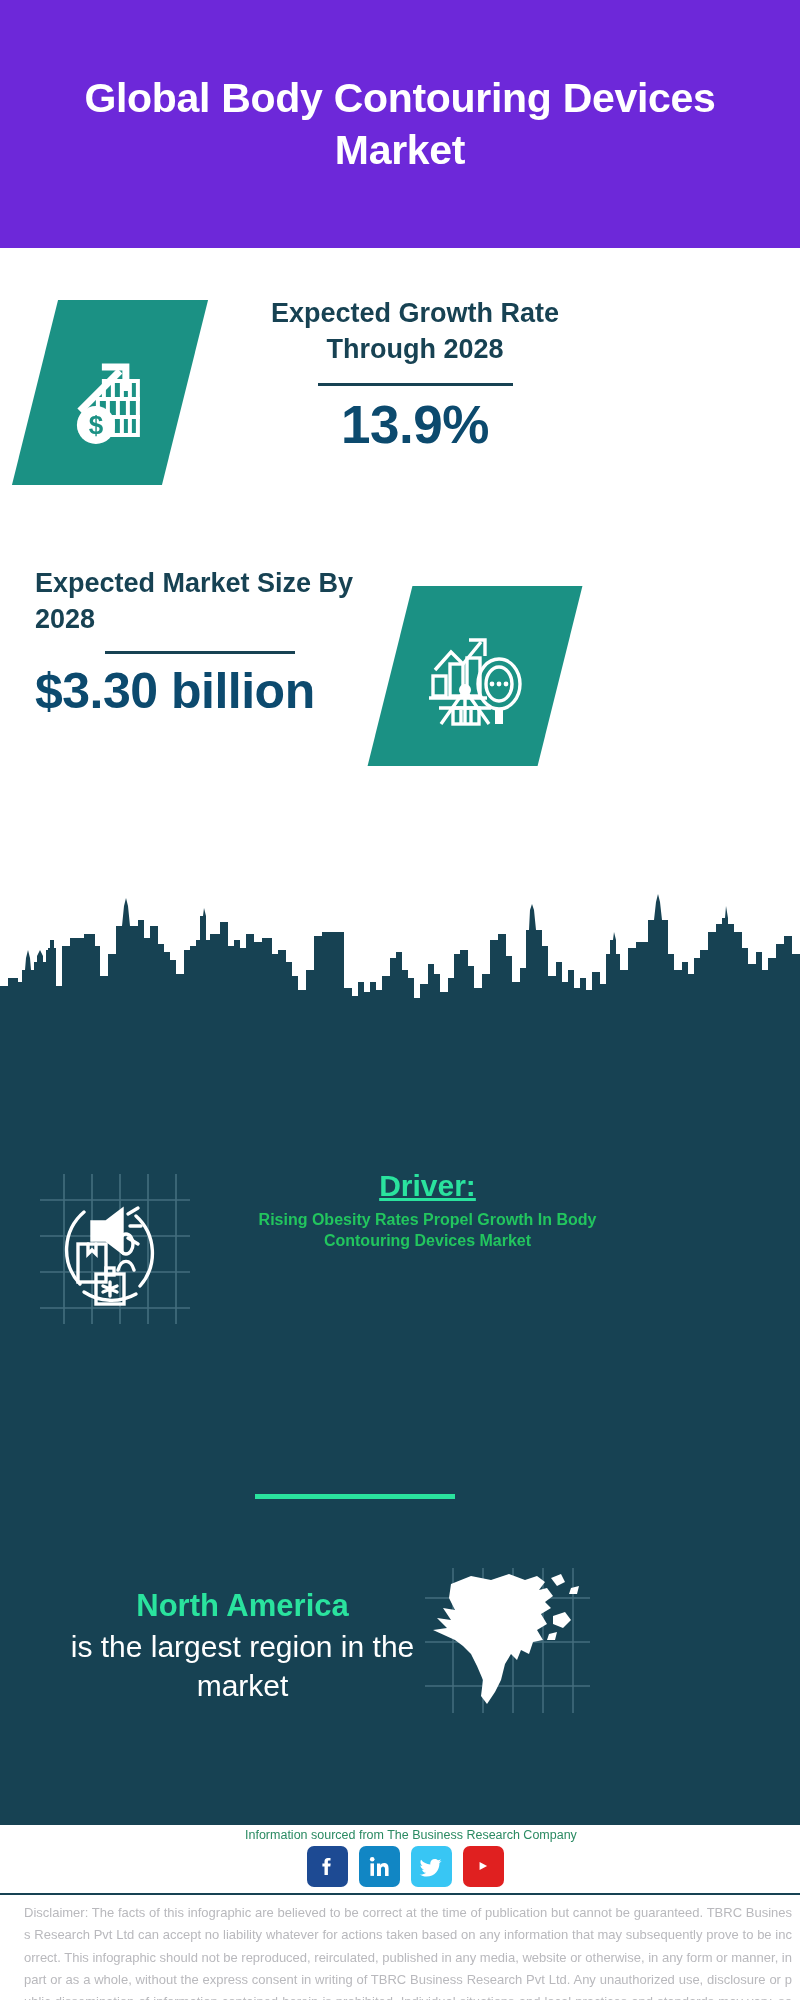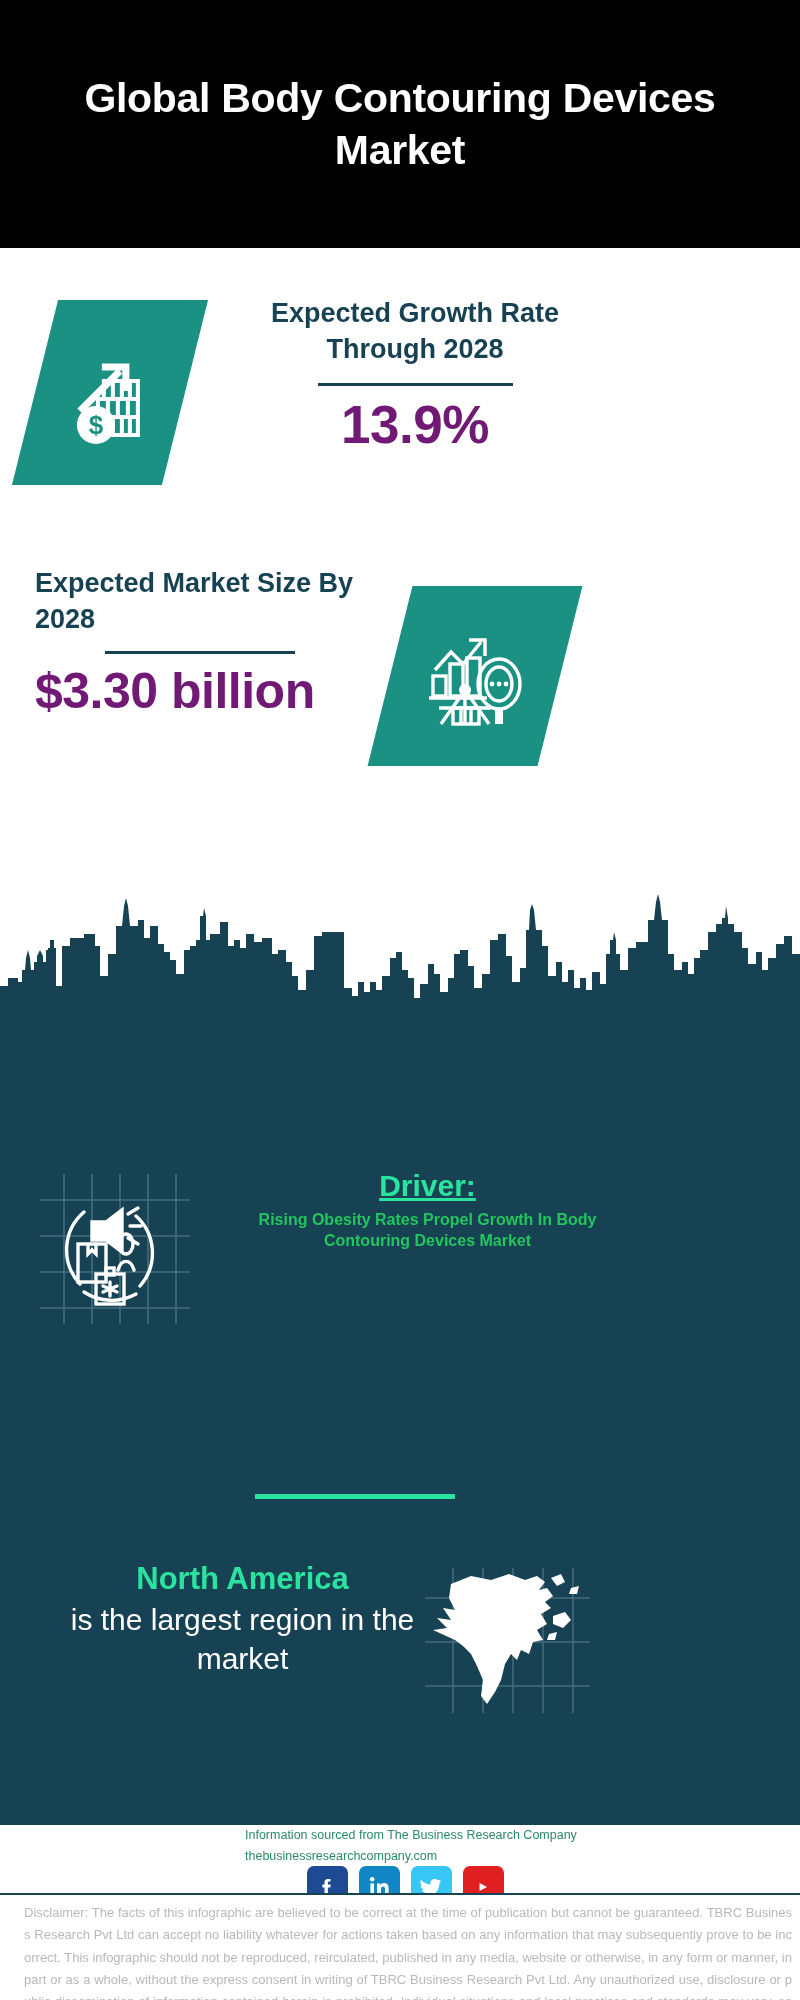--- a/index.html
+++ b/index.html
@@ -11,7 +11,7 @@
   
   .header {
     position:absolute; left:0; top:0; width:800px; height:248px;
-    background:#000000;
+    background:#6d28d9;
     display:flex; align-items:center; justify-content:center;
   }
   .header-title {

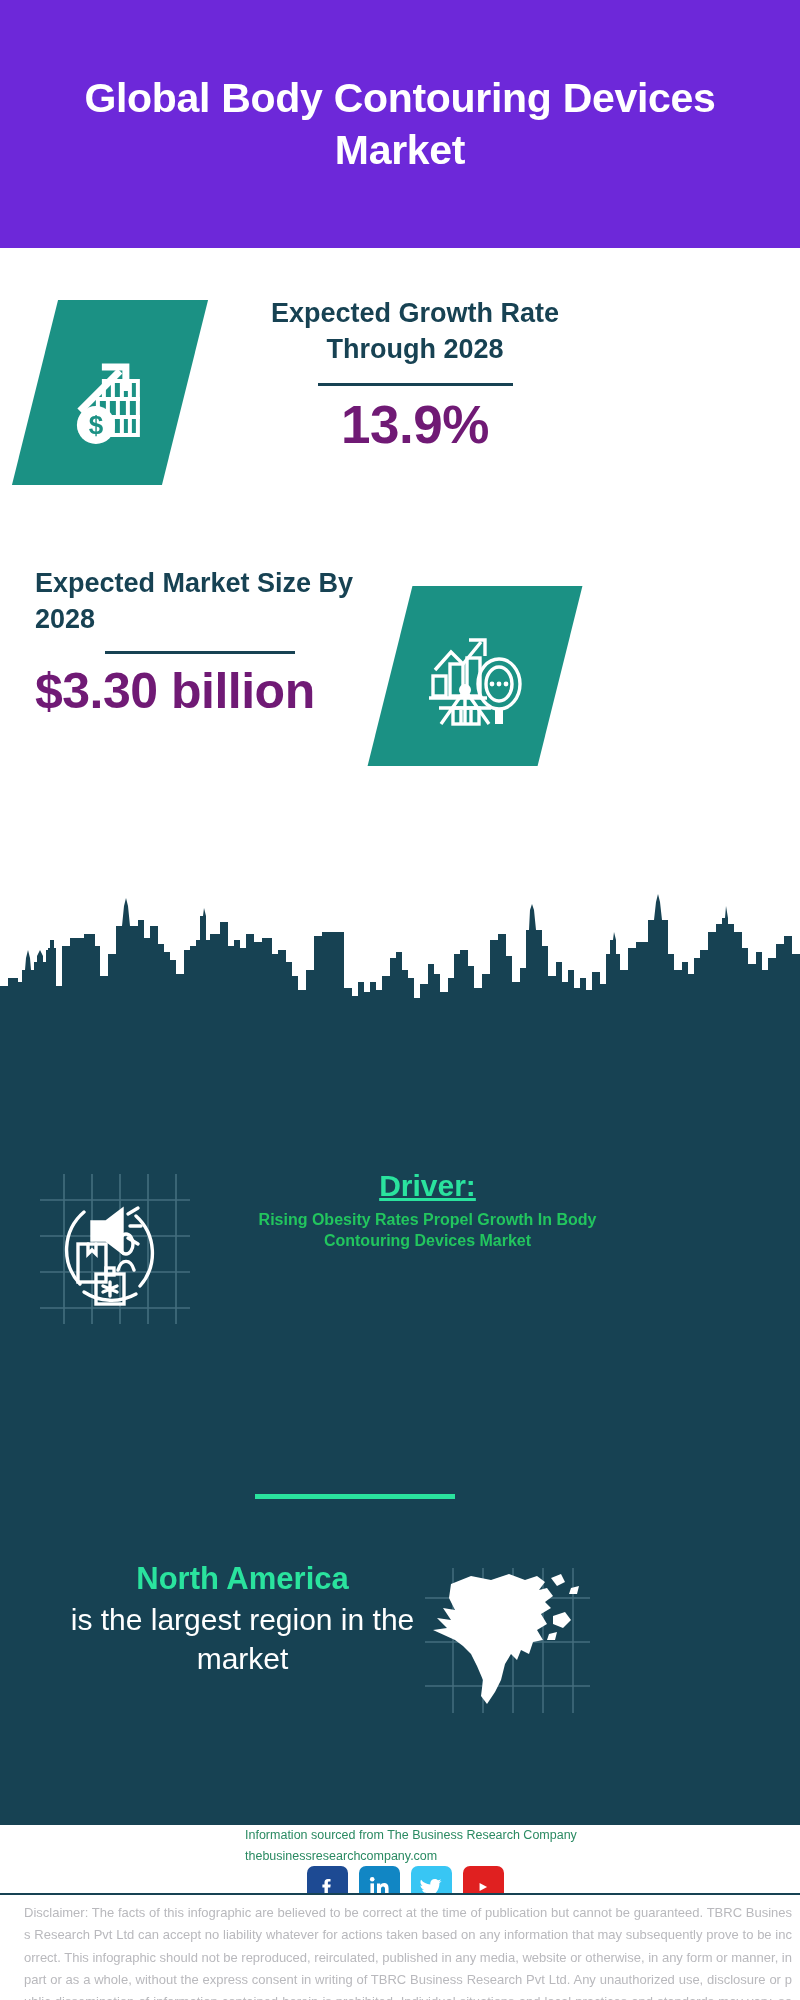--- a/index.html
+++ b/index.html
@@ -44,7 +44,7 @@
     height:3px; background:#174253; margin:16px auto 10px auto; width:195px;
   }
   .stat-value {
-    color:#701a75; font-weight:bold; font-size:53px; line-height:1.1;
+    color:#0c4a6e; font-weight:bold; font-size:53px; line-height:1.1;
     letter-spacing:-0.5px;
   }
   .stat-2-text .rule { width:190px; margin-top:14px; }

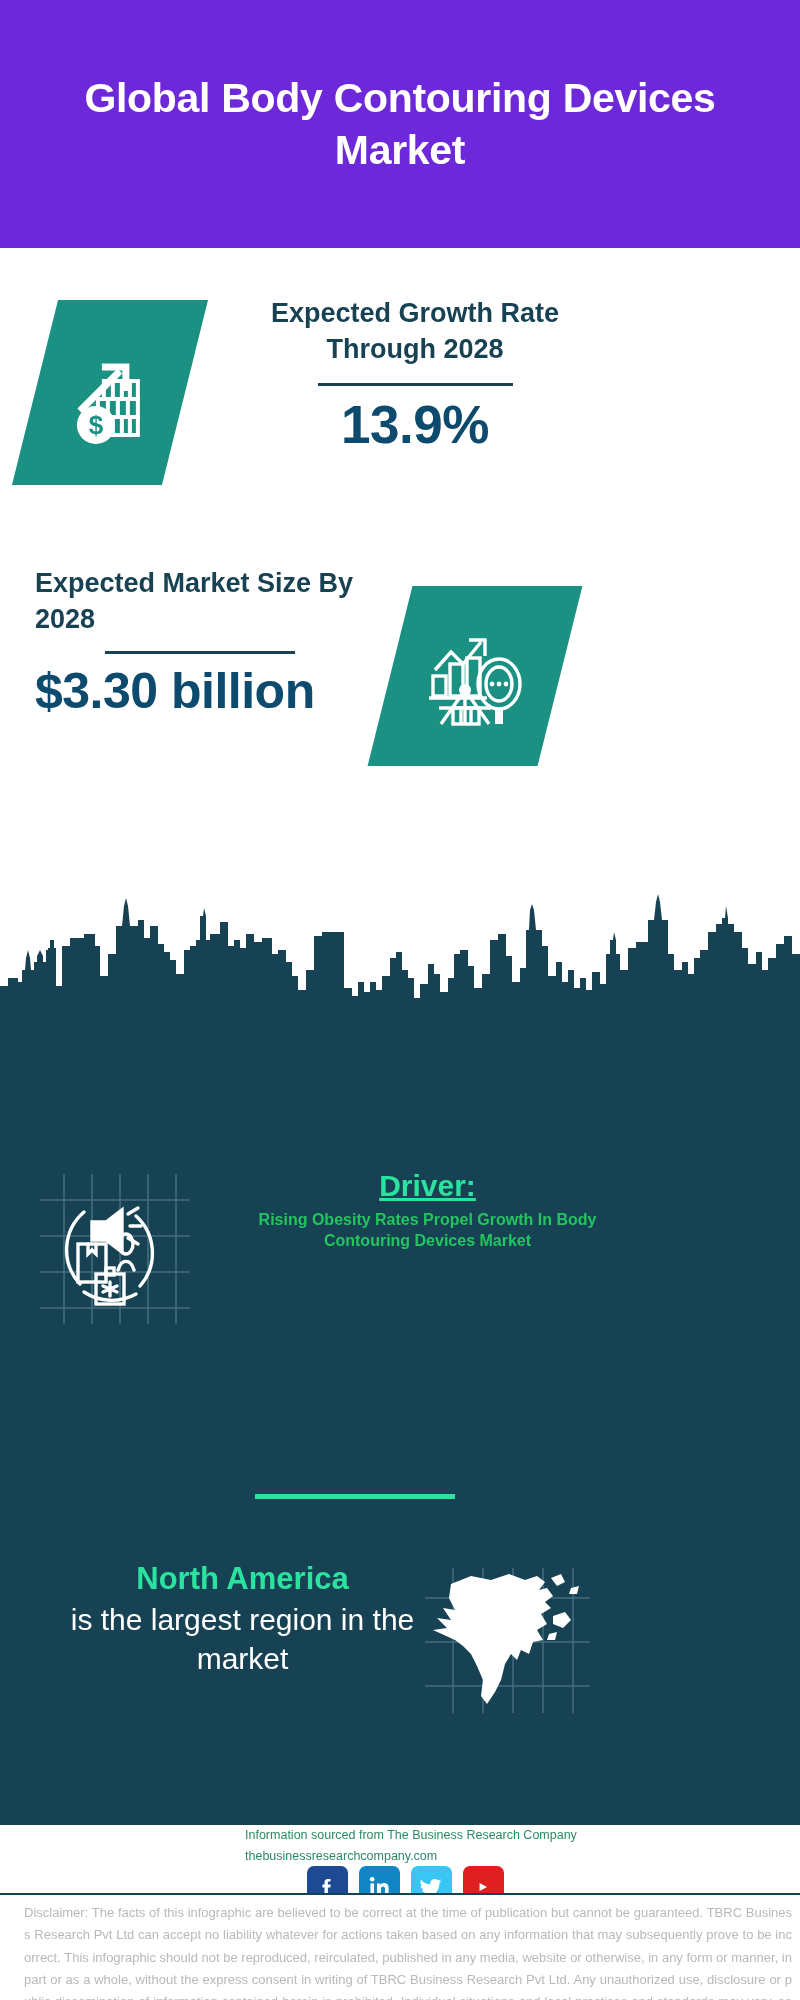--- a/index.html
+++ b/index.html
@@ -80,7 +80,7 @@
   .region-wrap { position:absolute; left:0; top:540px; width:800px; }
   .region-text { position:absolute; left:50px; top:0; width:385px; text-align:center; }
   .region-name {
-    color:#2ae39e; font-weight:bold; font-size:31px; line-height:1.35;
+    color:#2ae39e; font-weight:bold; font-size:31px; line-height:1.35;margin-top:27px;
   }
   .region-sub {
     color:#ffffff; font-size:30px; line-height:1.3; font-weight:normal;

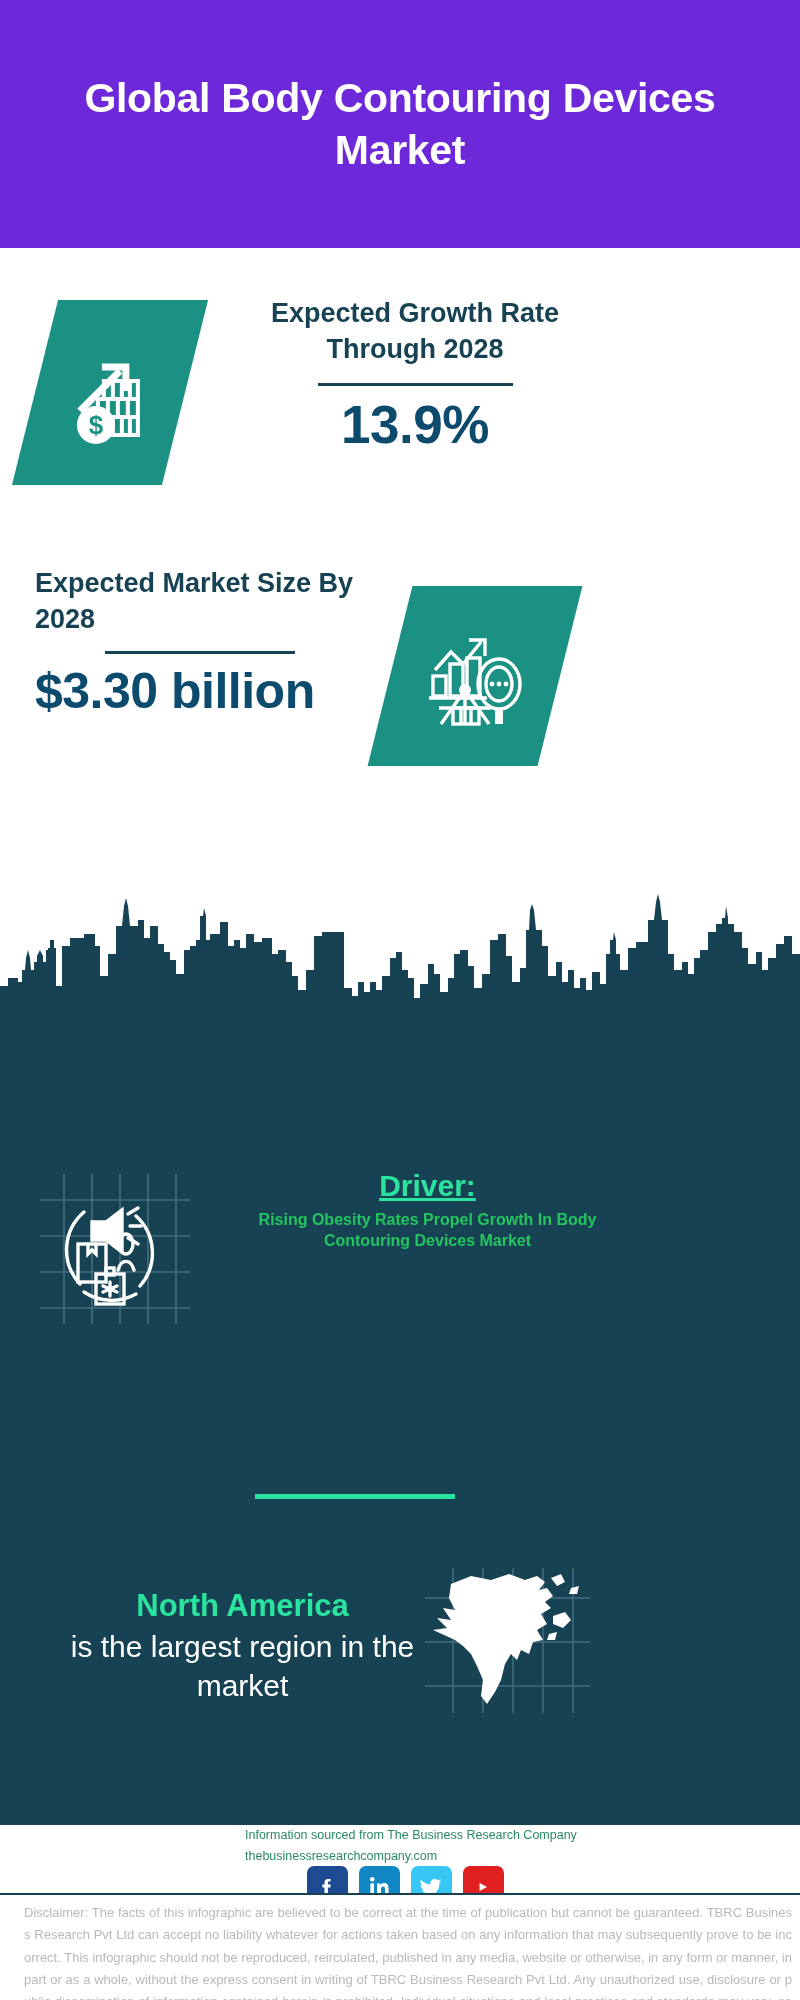--- a/index.html
+++ b/index.html
@@ -298,7 +298,6 @@
 <div class="footer">
   <div class="footer-src">
     <div>Information sourced from The Business Research Company</div>
-    <div>thebusinessresearchcompany.com</div>
   </div>
   <div class="socials">
     <div class="social s-fb">

